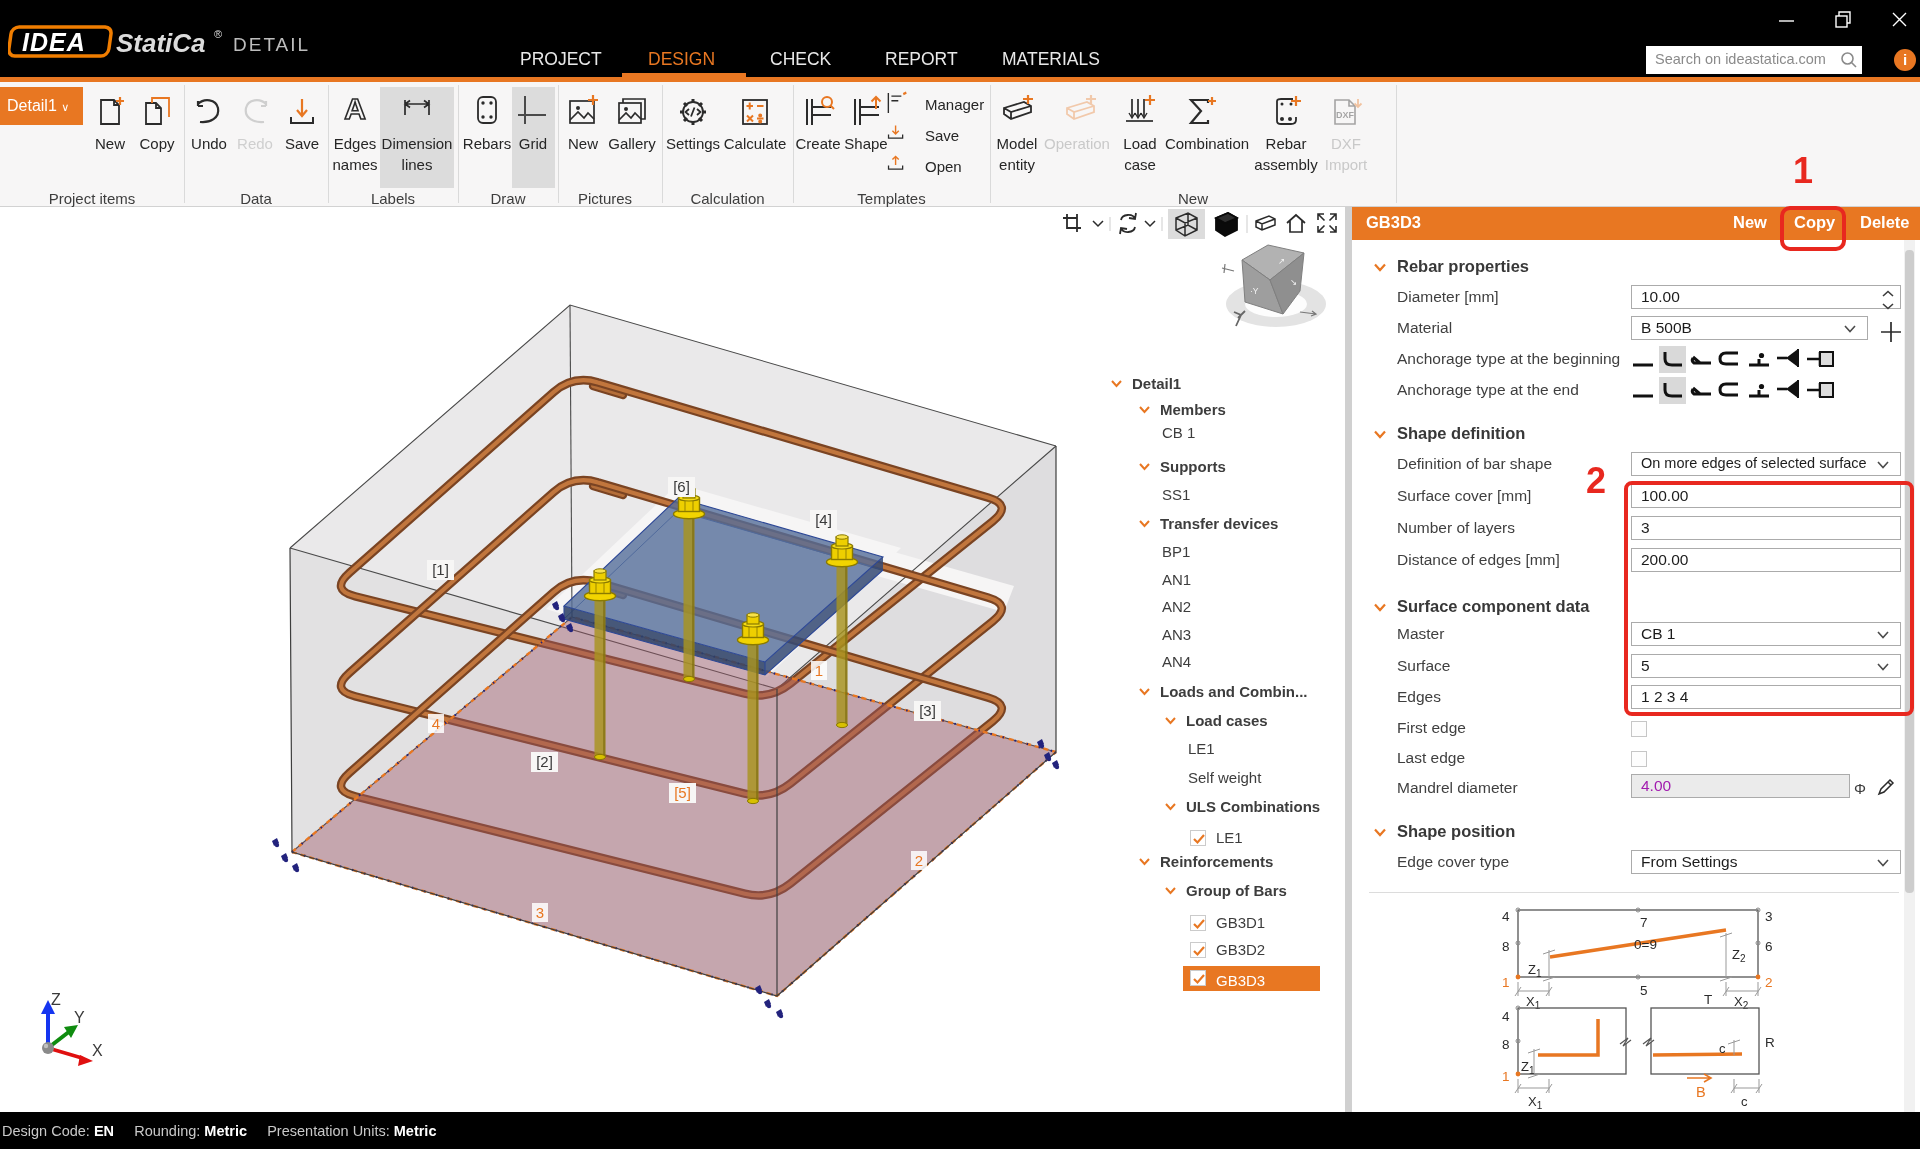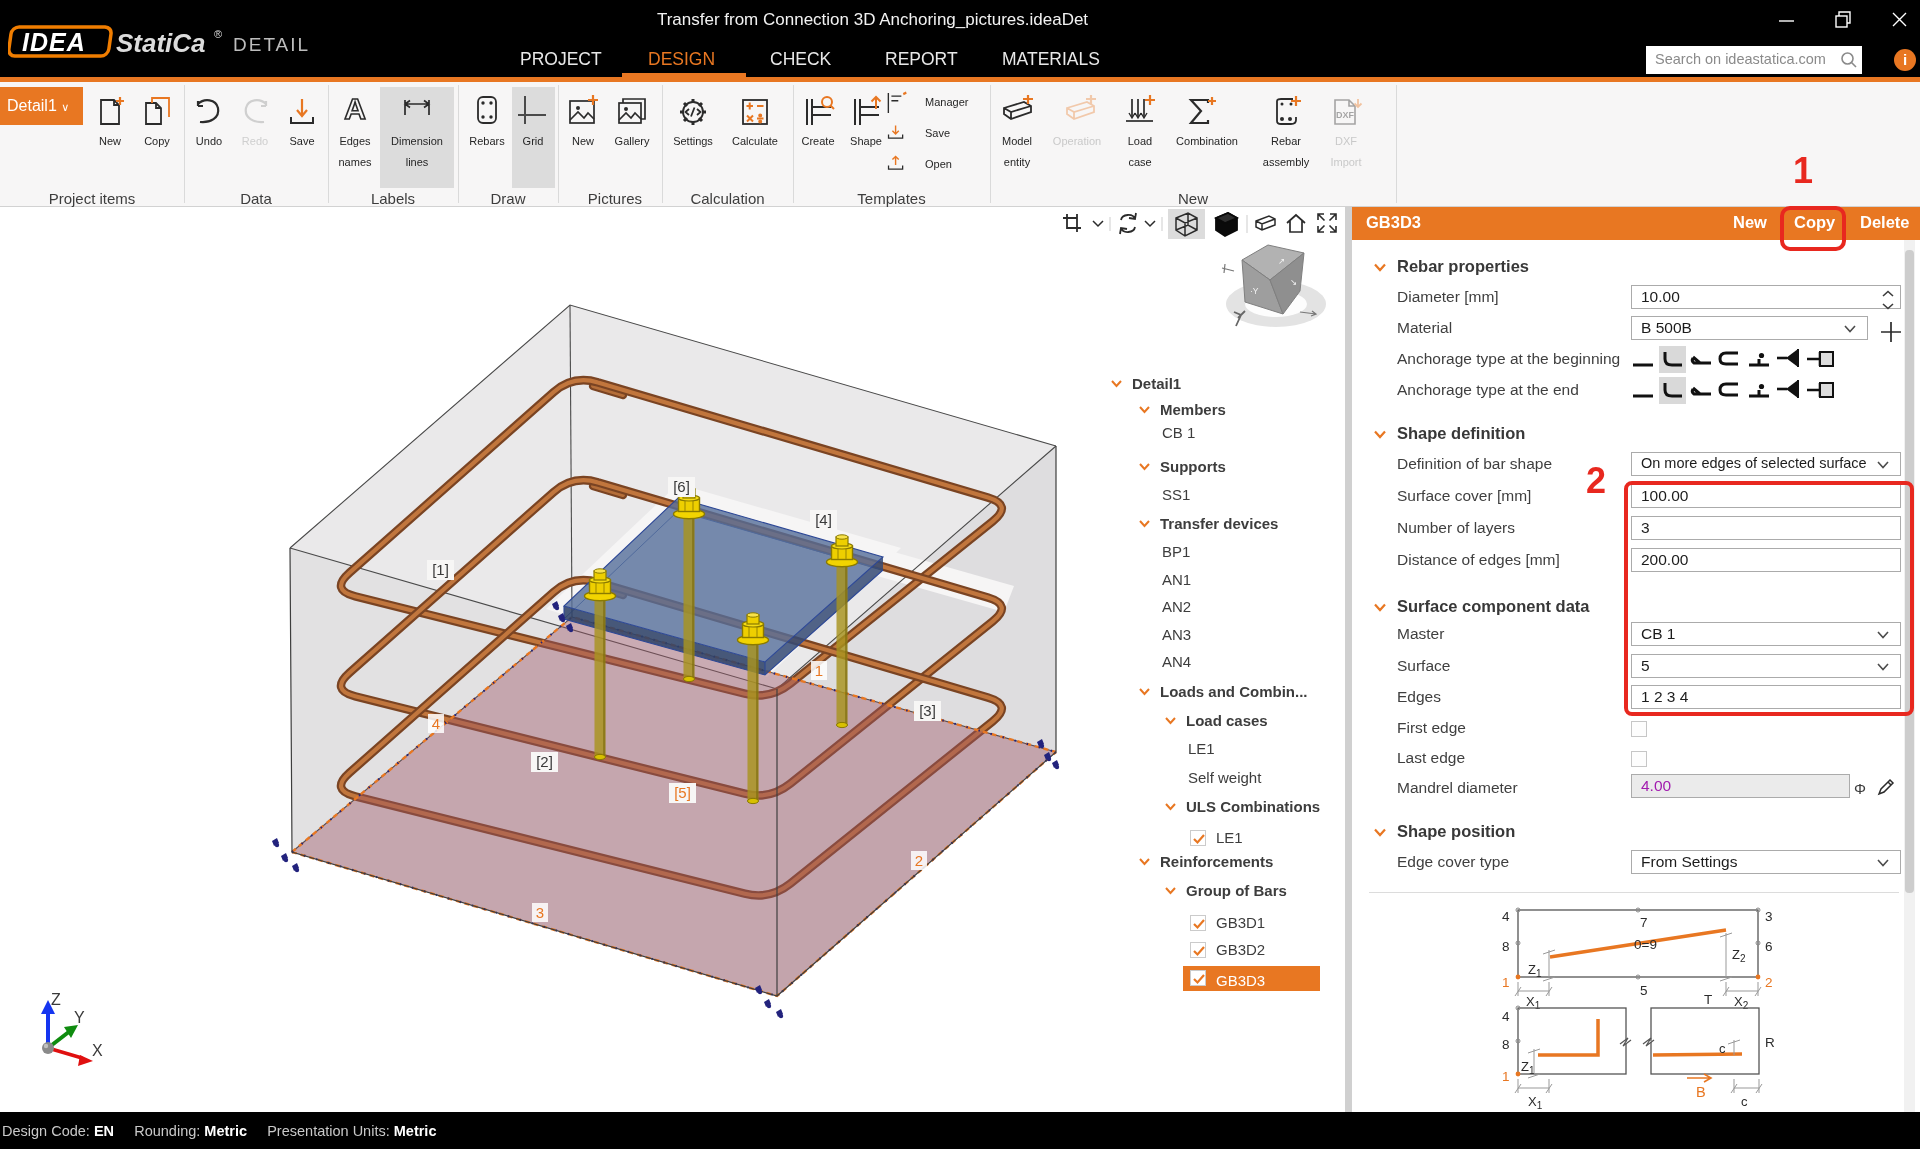--- a/index.html
+++ b/index.html
@@ -35,7 +35,6 @@
 <text x="206" y="14" font-size="11" fill="#dcdcdc">®</text>
 <text x="225" y="27" font-size="19" fill="#bdbdbd" letter-spacing="2">DETAIL</text>
 </svg>
-<div class="abs" style="left:600px;top:10px;width:545px;text-align:center;color:#f2f2f2;font-size:17px;">Transfer from Connection 3D Anchoring_pictures.ideaDet</div>
 <div class="menu" style="left:520px;">PROJECT</div>
 <div class="menu" style="left:648px;color:#e87722;">DESIGN</div>
 <div class="abs" style="left:622px;top:73px;width:124px;height:5px;background:#e87722;"></div>

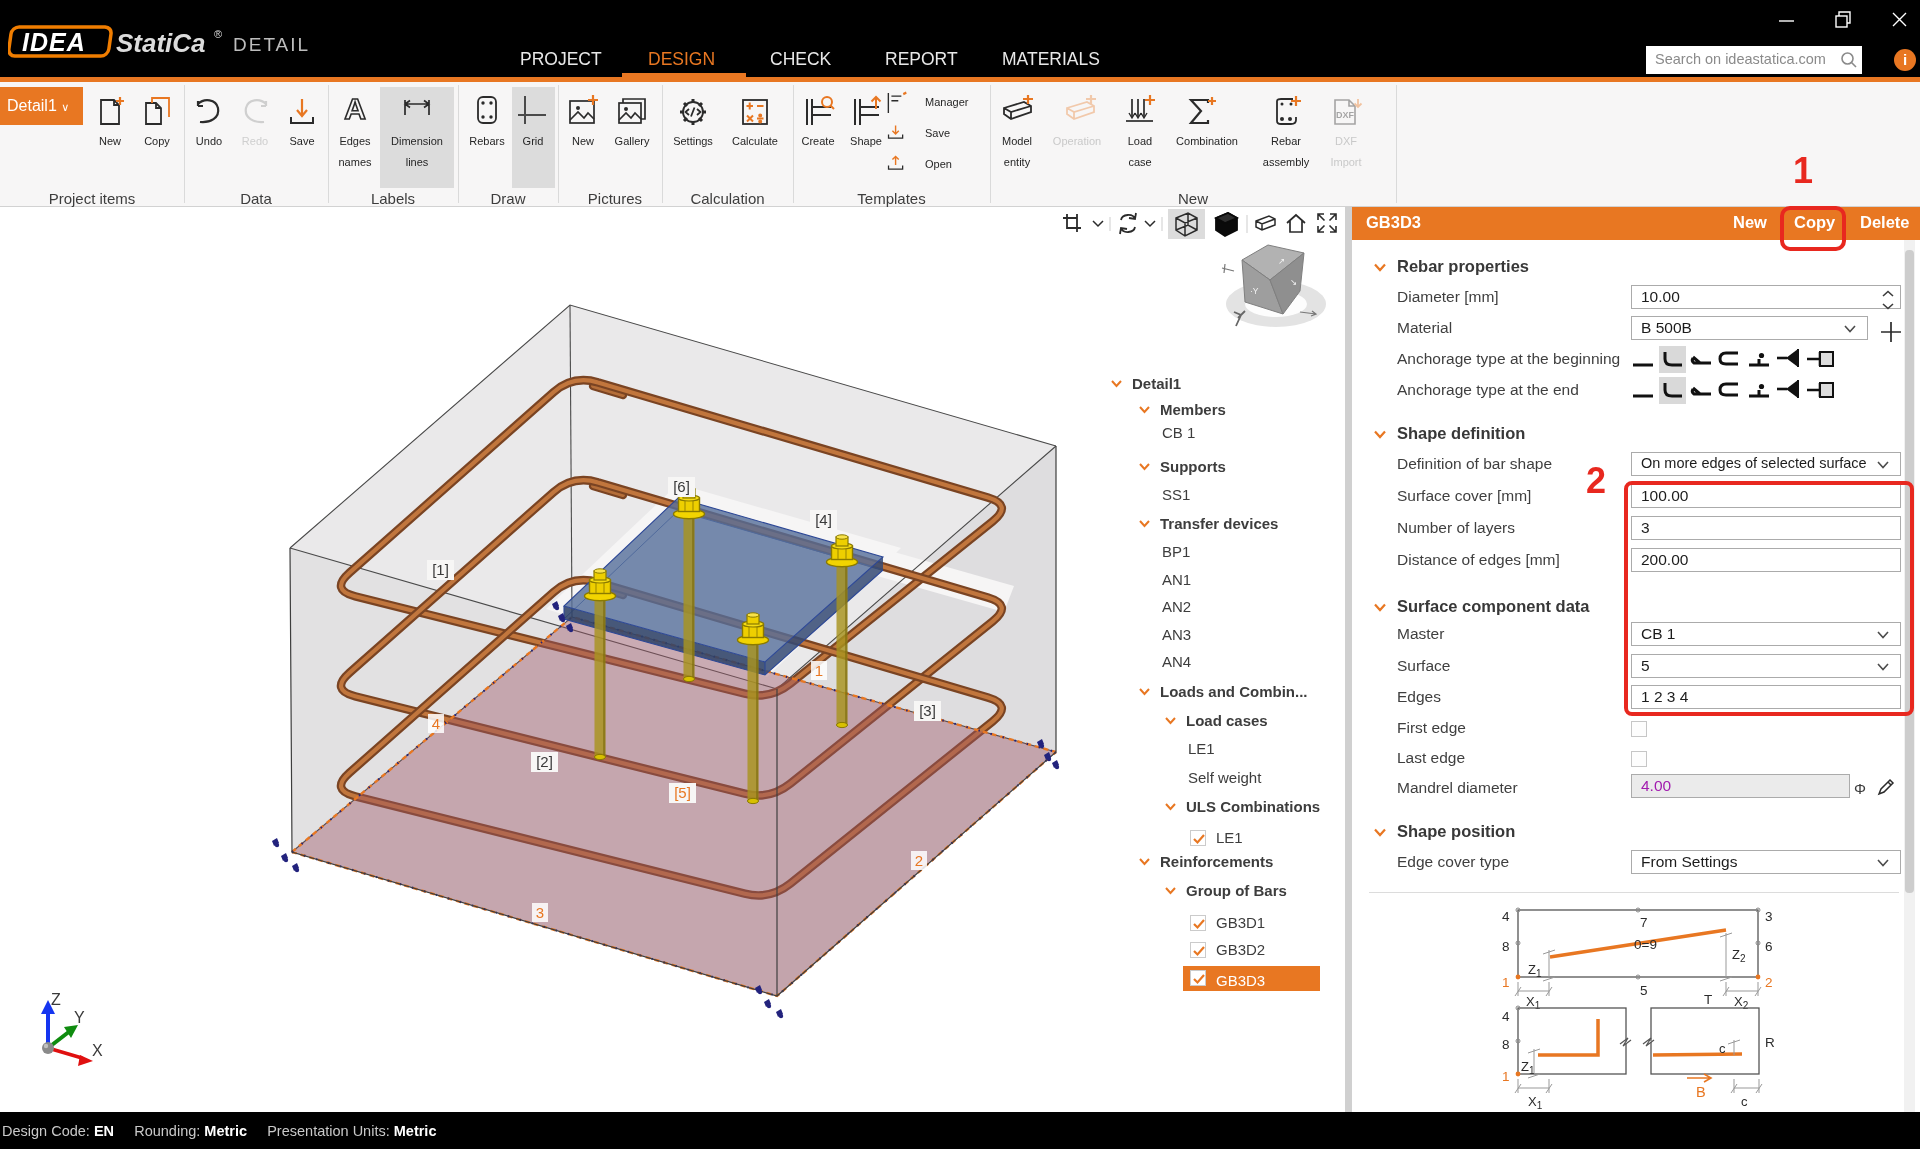--- a/index.html
+++ b/index.html
@@ -9,7 +9,7 @@
 #ribbon{position:absolute;left:0;top:82px;width:1920px;height:125px;background:#f7f6f6;border-bottom:1px solid #d2d2d2;}
 .rsep{position:absolute;top:3px;width:1px;height:118px;background:#dadada;}
 .rlab{position:absolute;top:108px;font-size:15px;color:#3d3d3d;text-align:center;}
-.ilab{position:absolute;font-size:11px;color:#262626;text-align:center;white-space:nowrap;}
+.ilab{position:absolute;font-size:15px;color:#262626;text-align:center;white-space:nowrap;}
 .gtile{position:absolute;background:#dcdcdc;}
 #viewport{position:absolute;left:0;top:207px;width:1345px;height:905px;background:#fff;overflow:hidden;}
 #vsep{position:absolute;left:1345px;top:207px;width:7px;height:905px;background:#d0d0d0;}

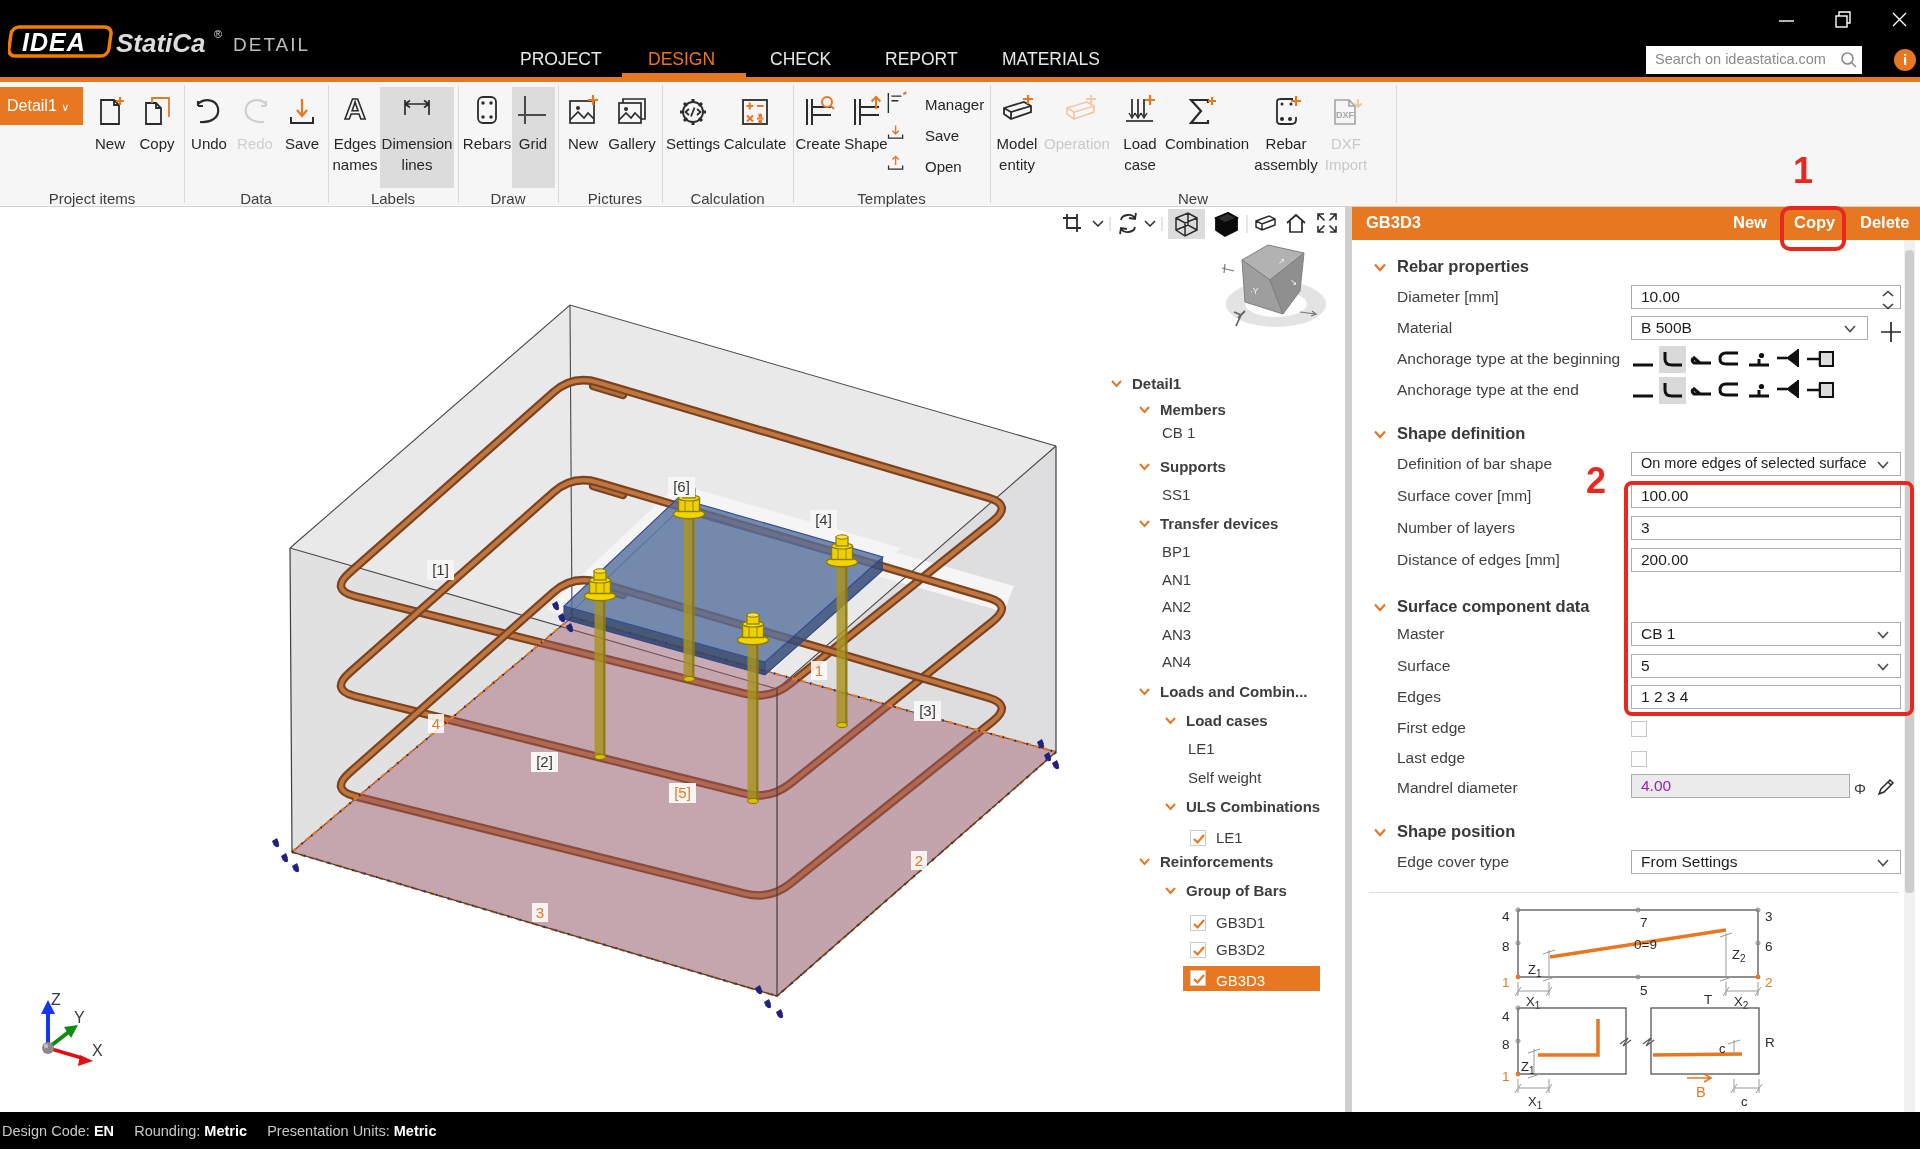--- a/index.html
+++ b/index.html
@@ -71,7 +71,7 @@
 <div class="rlab" style="left:184px;width:144px;">Data</div>
 <div class="rlab" style="left:328px;width:130px;">Labels</div>
 <div class="rlab" style="left:458px;width:100px;">Draw</div>
-<div class="rlab" style="left:538px;width:104px;text-align:right;">Pictures</div>
+<div class="rlab" style="left:553px;width:104px;">Pictures</div>
 <div class="rlab" style="left:662px;width:131px;">Calculation</div>
 <div class="rlab" style="left:793px;width:197px;">Templates</div>
 <div class="rlab" style="left:990px;width:406px;">New</div>

